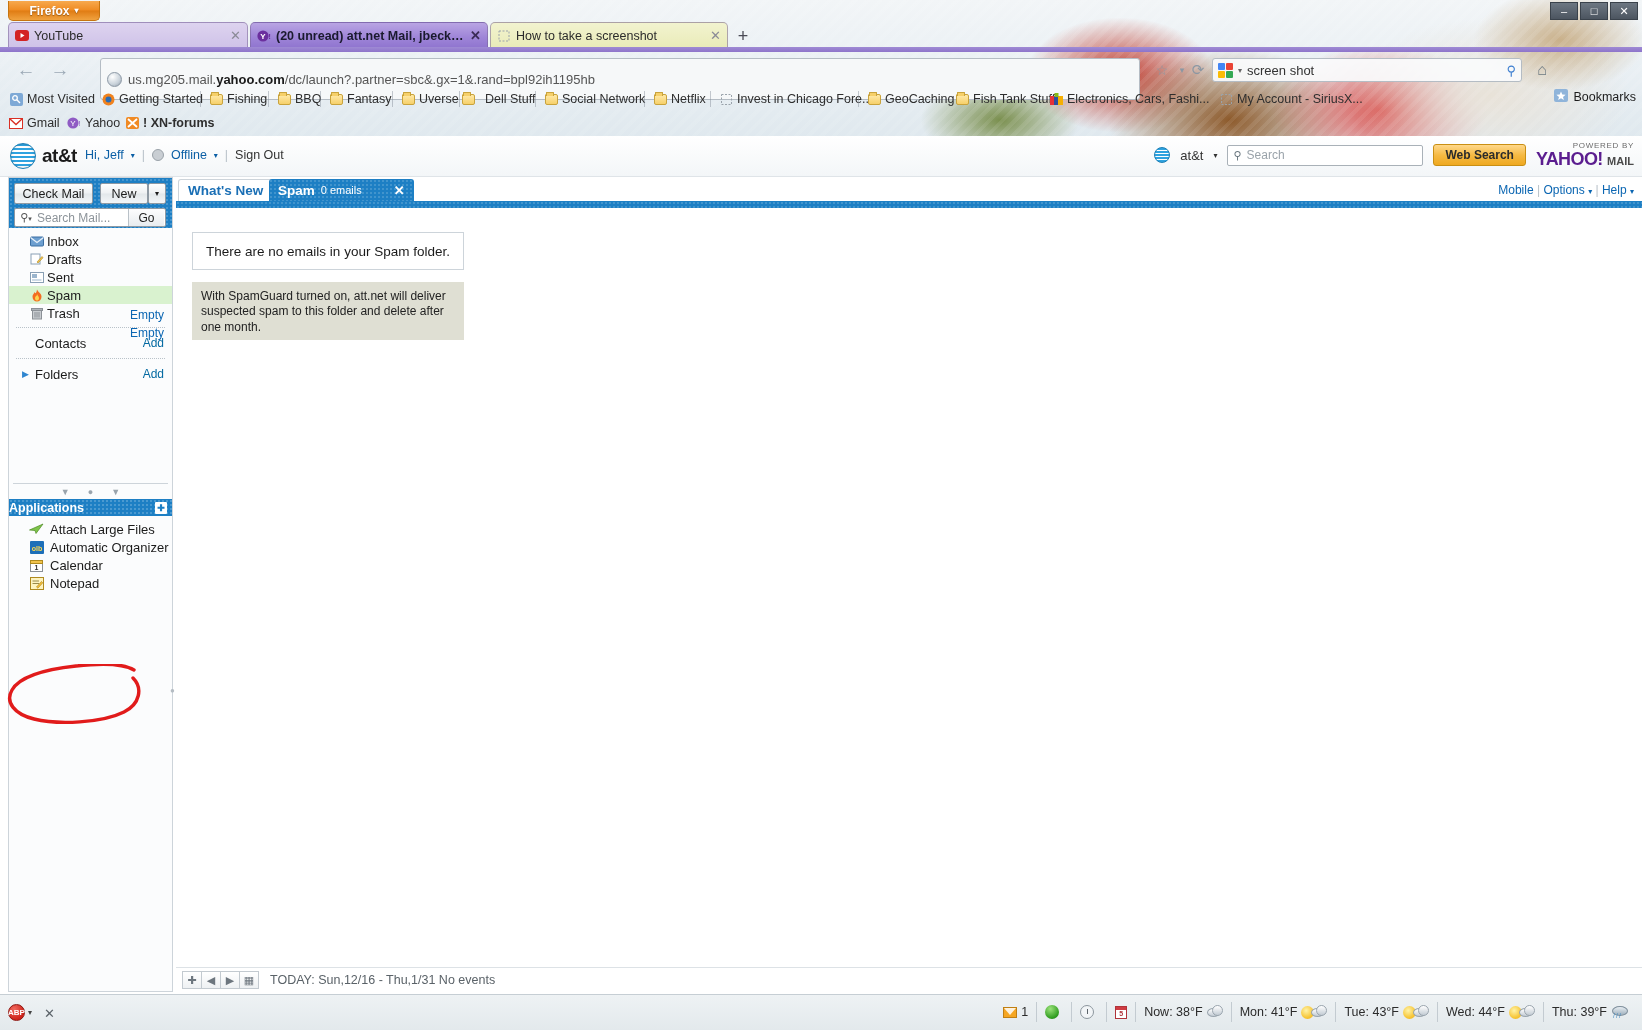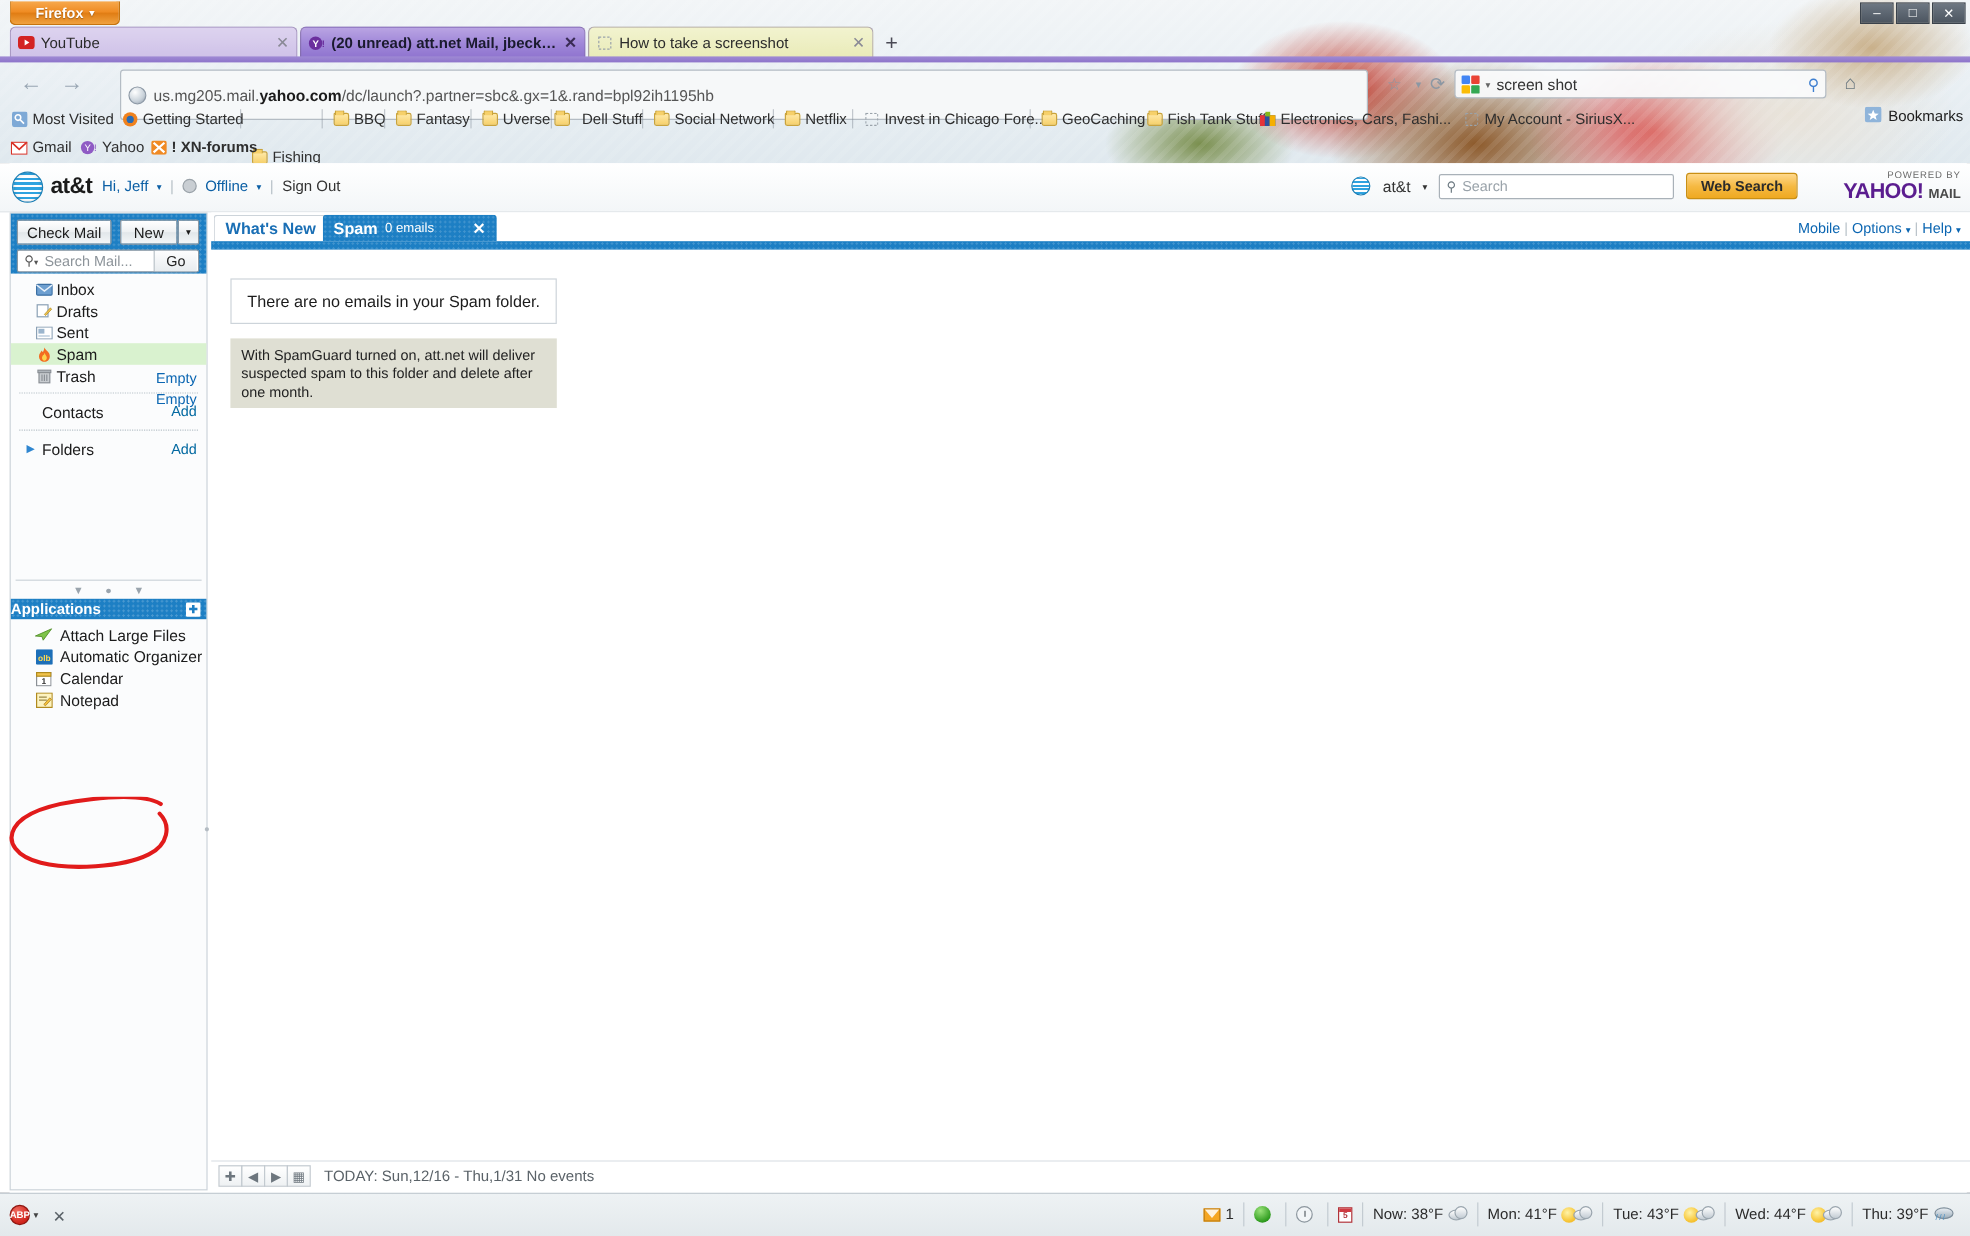--- a/index.html
+++ b/index.html
@@ -460,7 +460,7 @@
         <span>Getting Started</span>
       </div>
     <div class="sep" style="left:200px;"></div>
-    <div class="bk" style="left:206px;margin-top:32px;">
+    <div class="bk" style="left:206px;">
         <span class="ic">
           <span class="folder-ic"></span>
         </span>

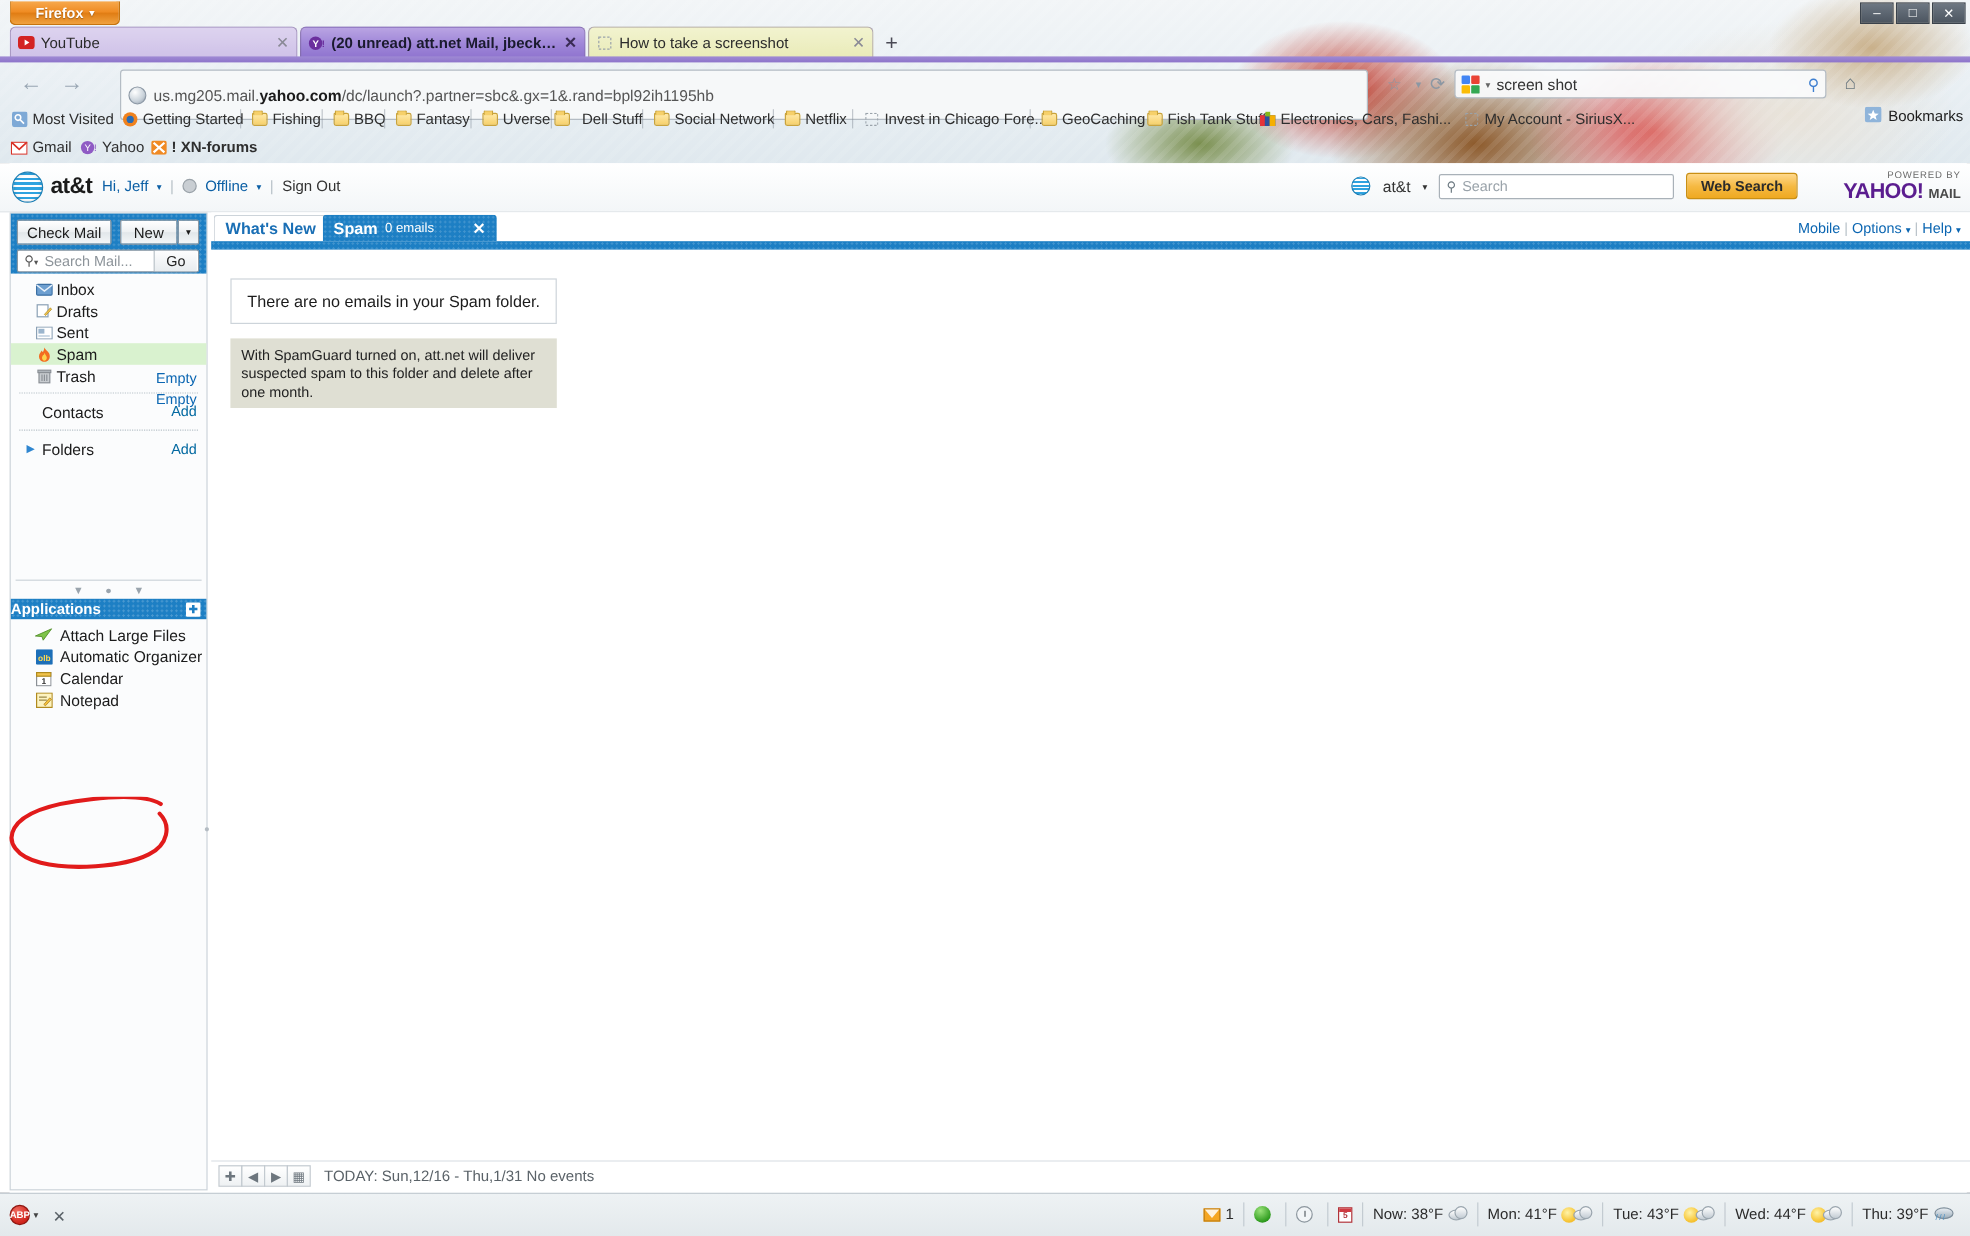--- a/index.html
+++ b/index.html
@@ -200,7 +200,7 @@
     border:1px solid #c98f14; font-size:12px; font-weight:bold; color:#2b2b2b;
     display:flex; align-items:center; cursor:pointer;
   }
-  #yahoo-brand { text-align:right; line-height:1;margin-left:28px; }
+  #yahoo-brand { text-align:right; line-height:1; }
   #yahoo-brand .pb { font-size:8px; letter-spacing:.7px; color:#6b6b6b; }
   #yahoo-brand .yh { font-size:18px; font-weight:bold; color:#5b1d8f; letter-spacing:-.6px; }
   #yahoo-brand .yh small { font-size:11px; color:#4a4a4a; font-weight:bold; letter-spacing:0; }

